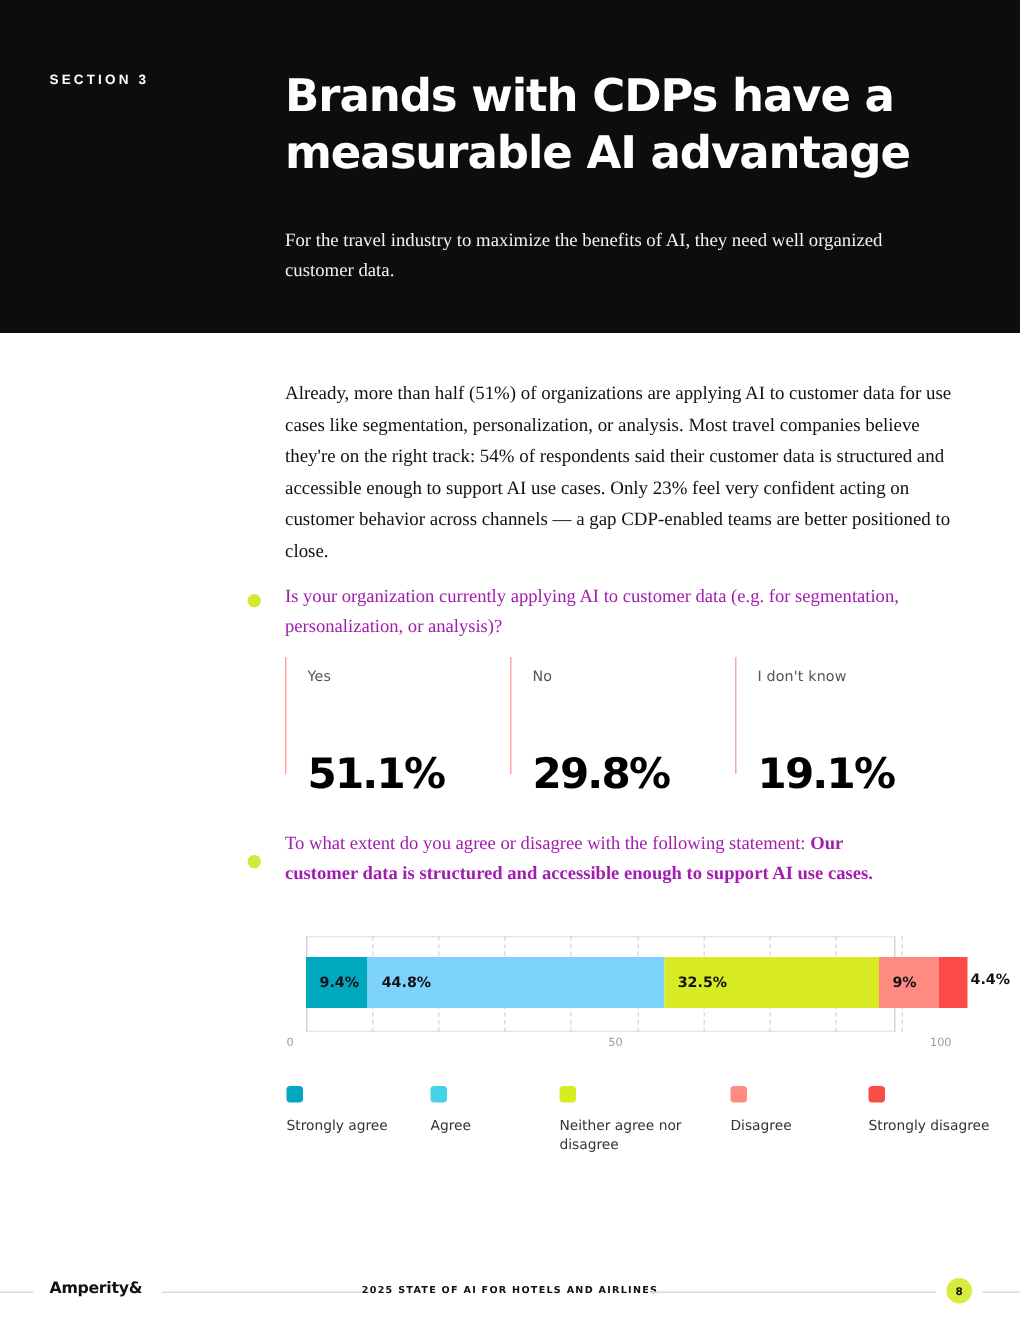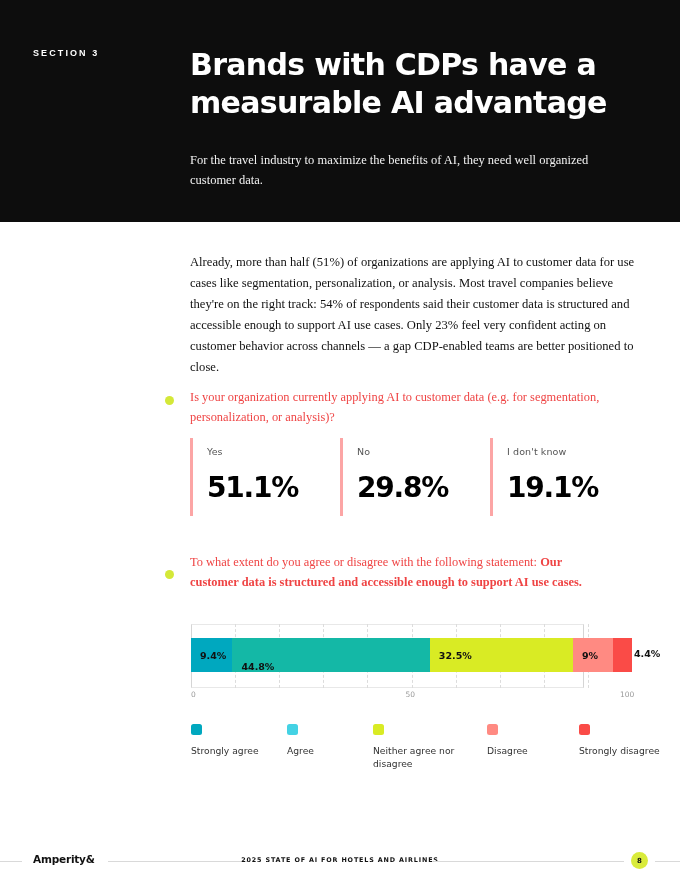--- a/index.html
+++ b/index.html
@@ -85,7 +85,7 @@
 
   .question {
     position: absolute;
-    color: #ef4444;
+    color: #a21caf;
     font-family: "Liberation Serif", serif;
     font-size: 12.4px;
     line-height: 1.58;

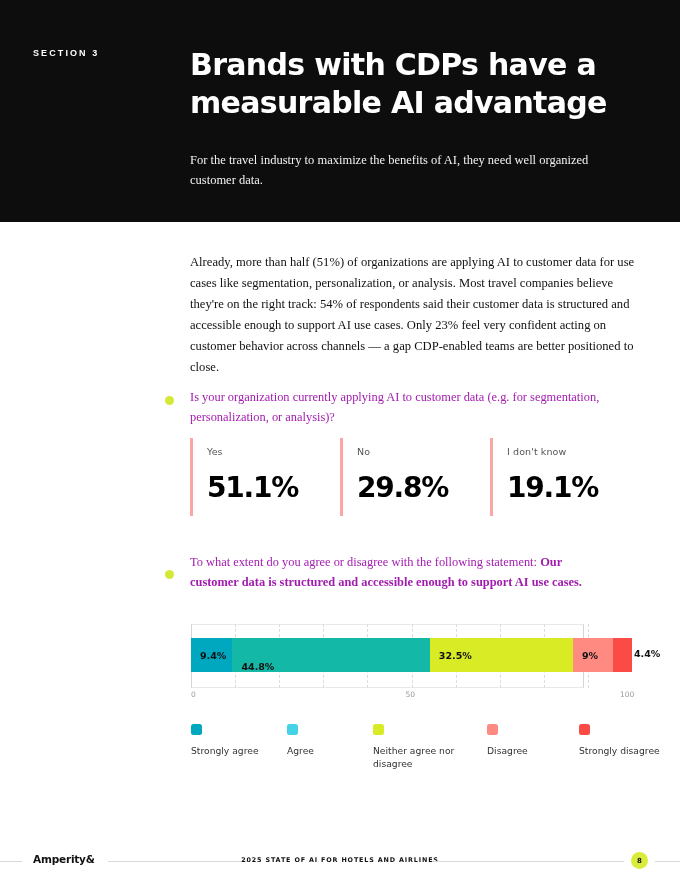--- a/index.html
+++ b/index.html
@@ -106,10 +106,11 @@
   .stat {
     flex: 1;
     padding-left: 14px;
-    border-left: 3px solid #fca5a5;
+    border-left: 1px solid #fca5a5;
     display: flex;
     flex-direction: column;
     justify-content: flex-start;
+    gap: 28px;
   }
 
   .stat-label {

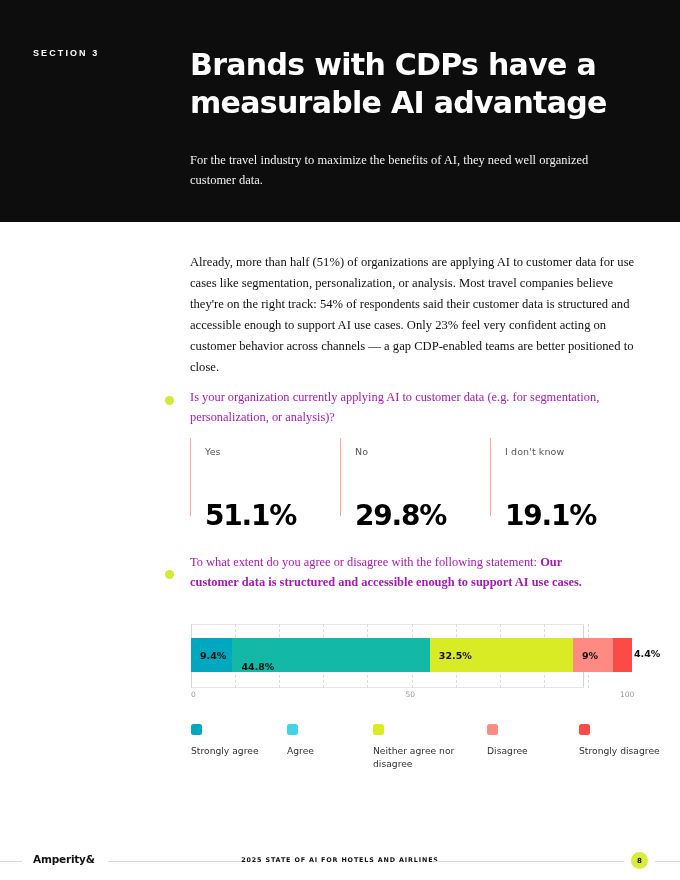--- a/index.html
+++ b/index.html
@@ -133,7 +133,7 @@
   
   .chart {
     position: absolute;
-    left: 191px;
+    left: 204px;
     top: 624px;
     width: 393px;
     height: 64px;

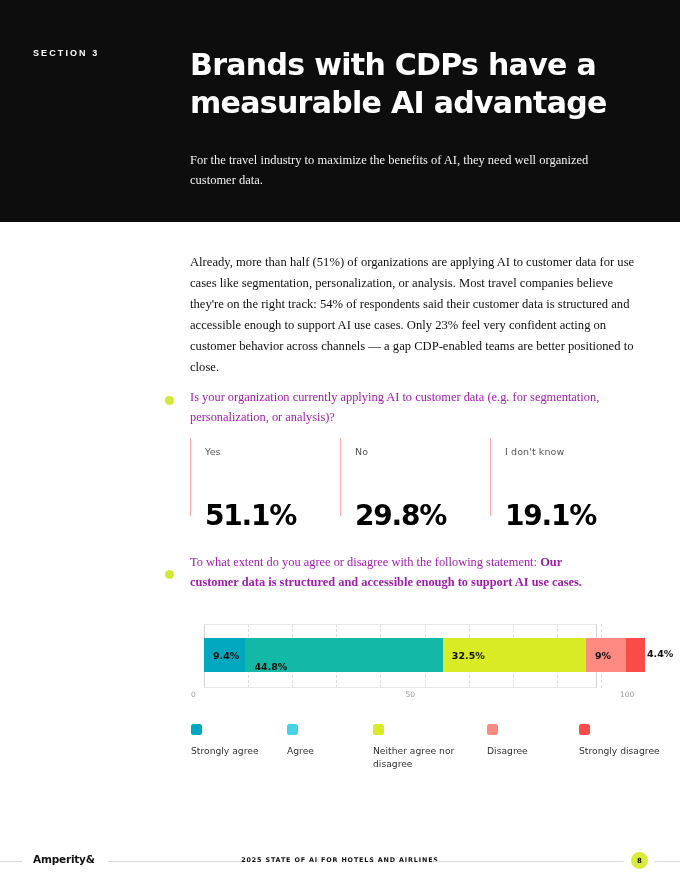--- a/index.html
+++ b/index.html
@@ -351,7 +351,7 @@
         <div class="seg" style="width: 41.454px; background: rgb(0, 168, 191);">
           <span class="seg-label">9.4%</span>
         </div>
-        <div class="seg" style="width: 197.568px; background: #14b8a6; align-items: flex-end;">
+        <div class="seg" style="width: 197.568px; background: #7dd3fc;">
           <span class="seg-label">44.8%</span>
         </div>
         <div class="seg" style="width: 143.325px; background: rgb(217, 235, 36);">

